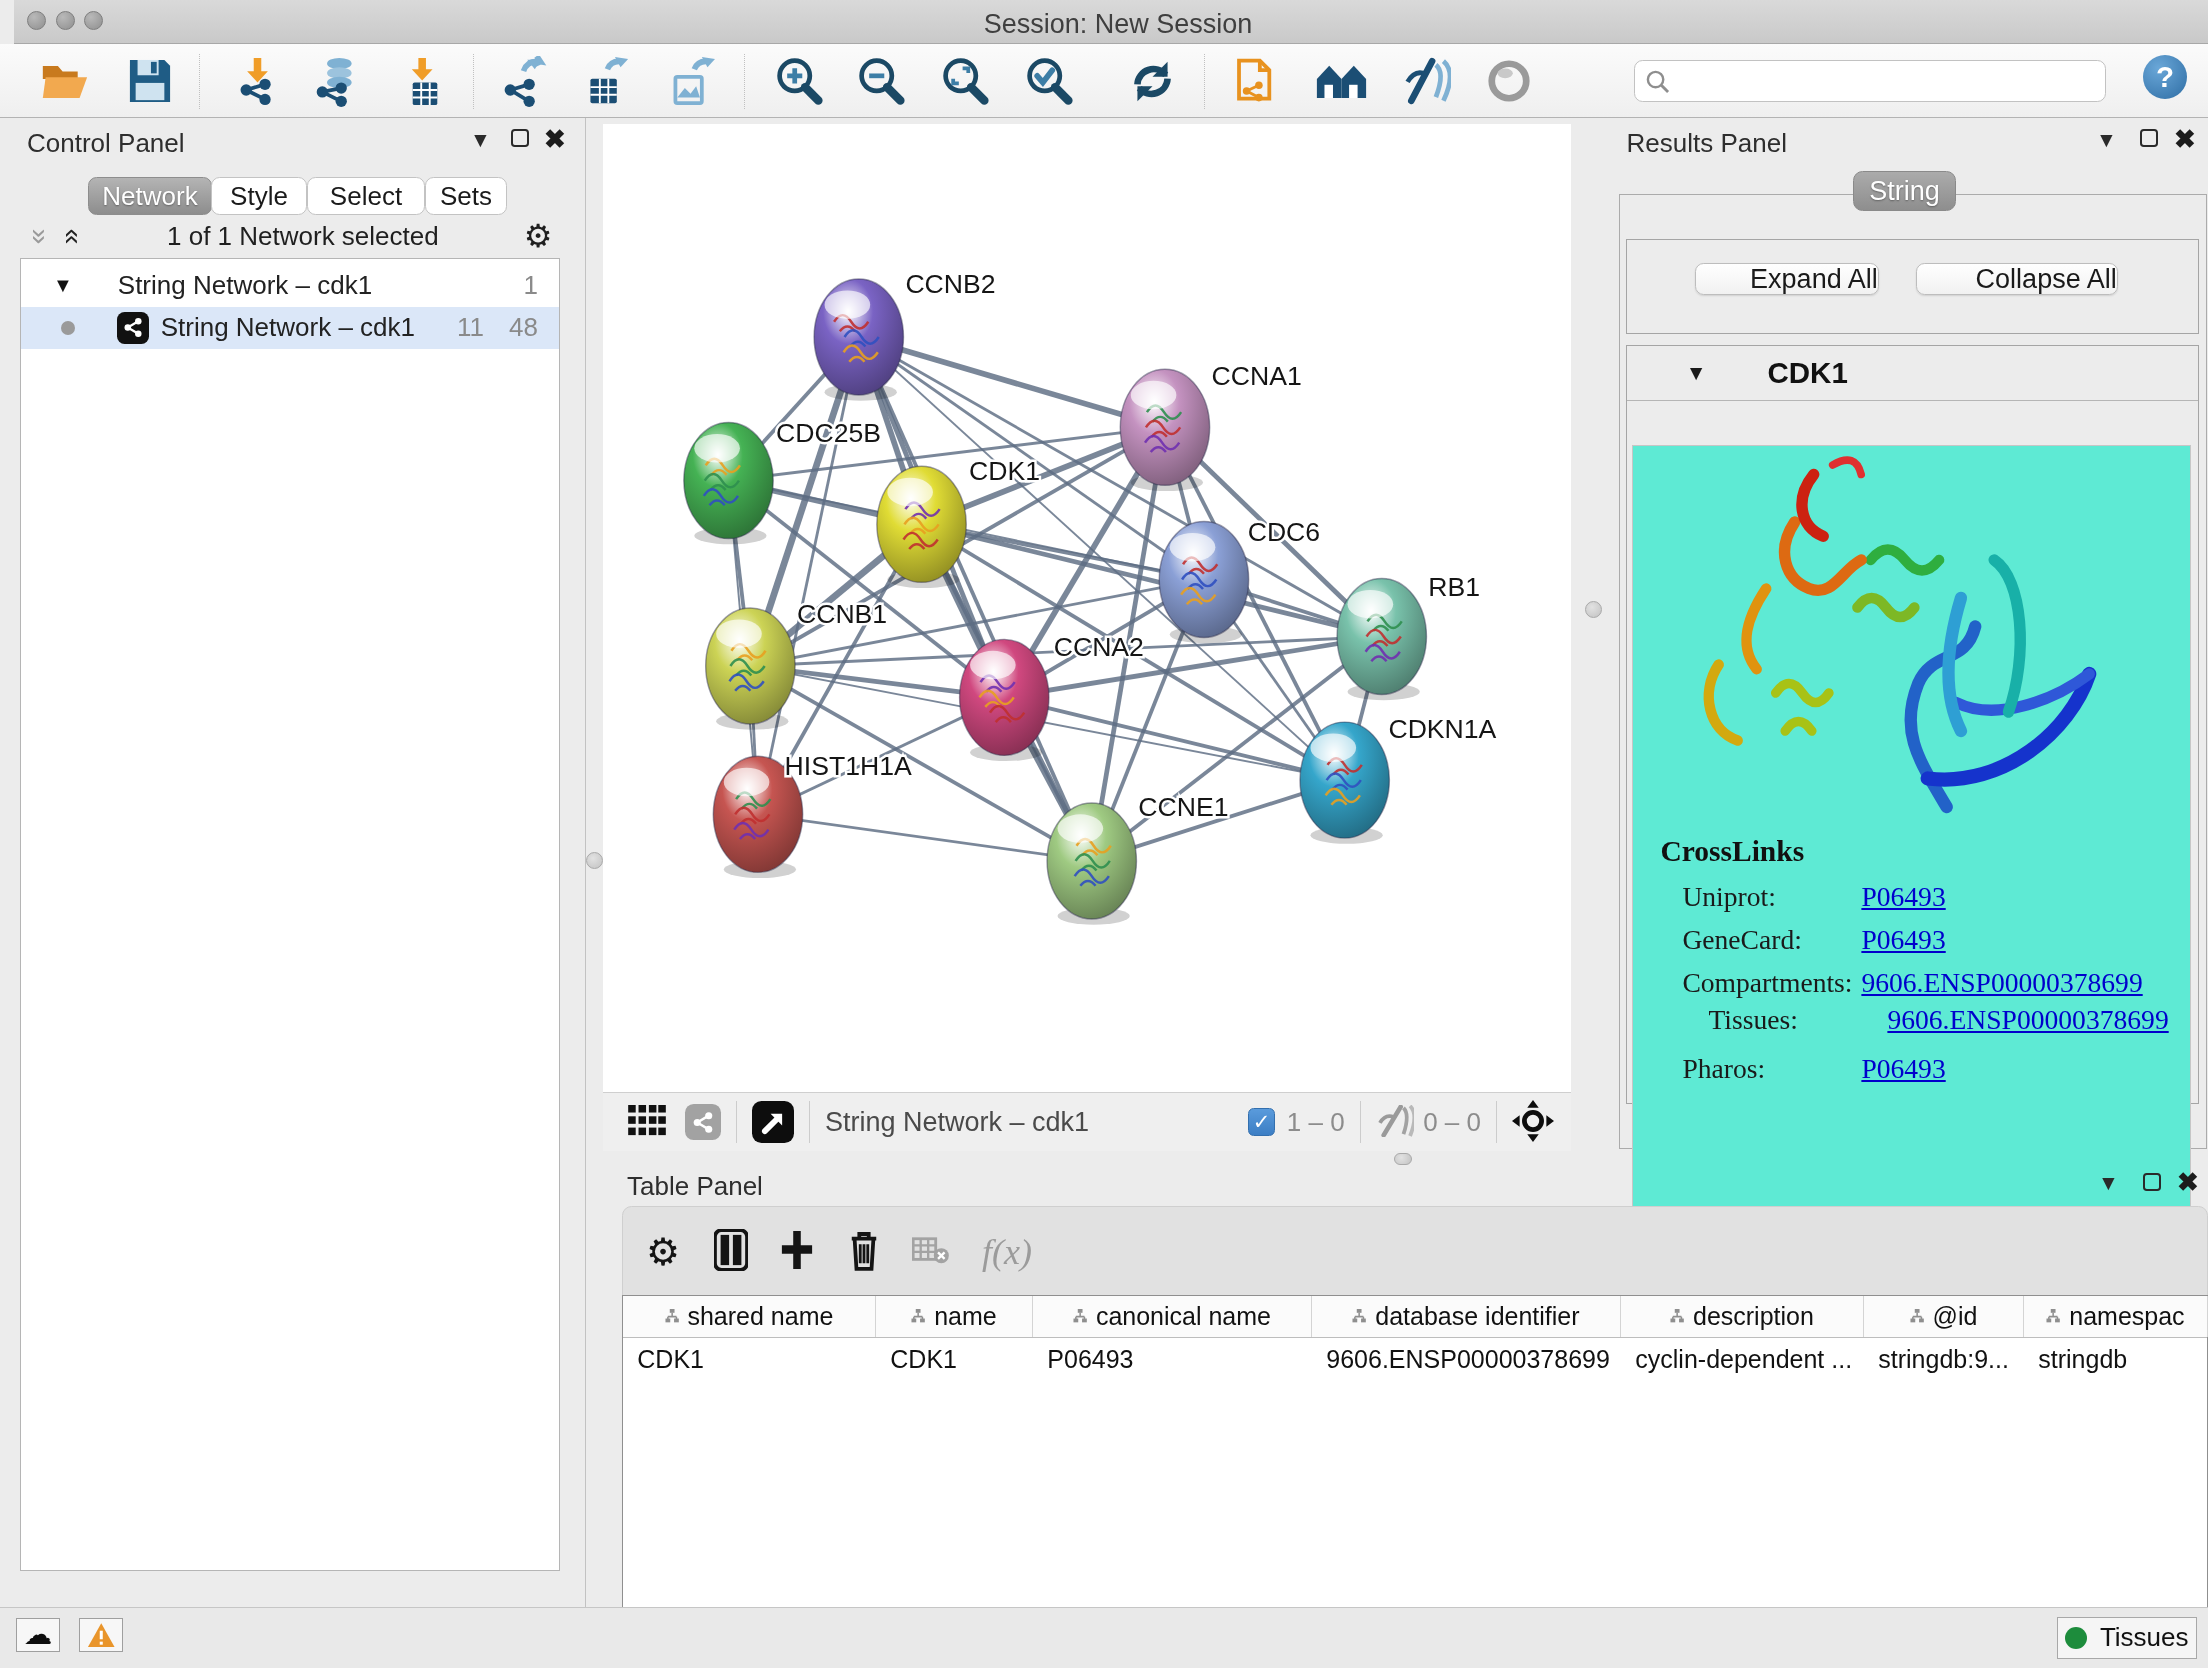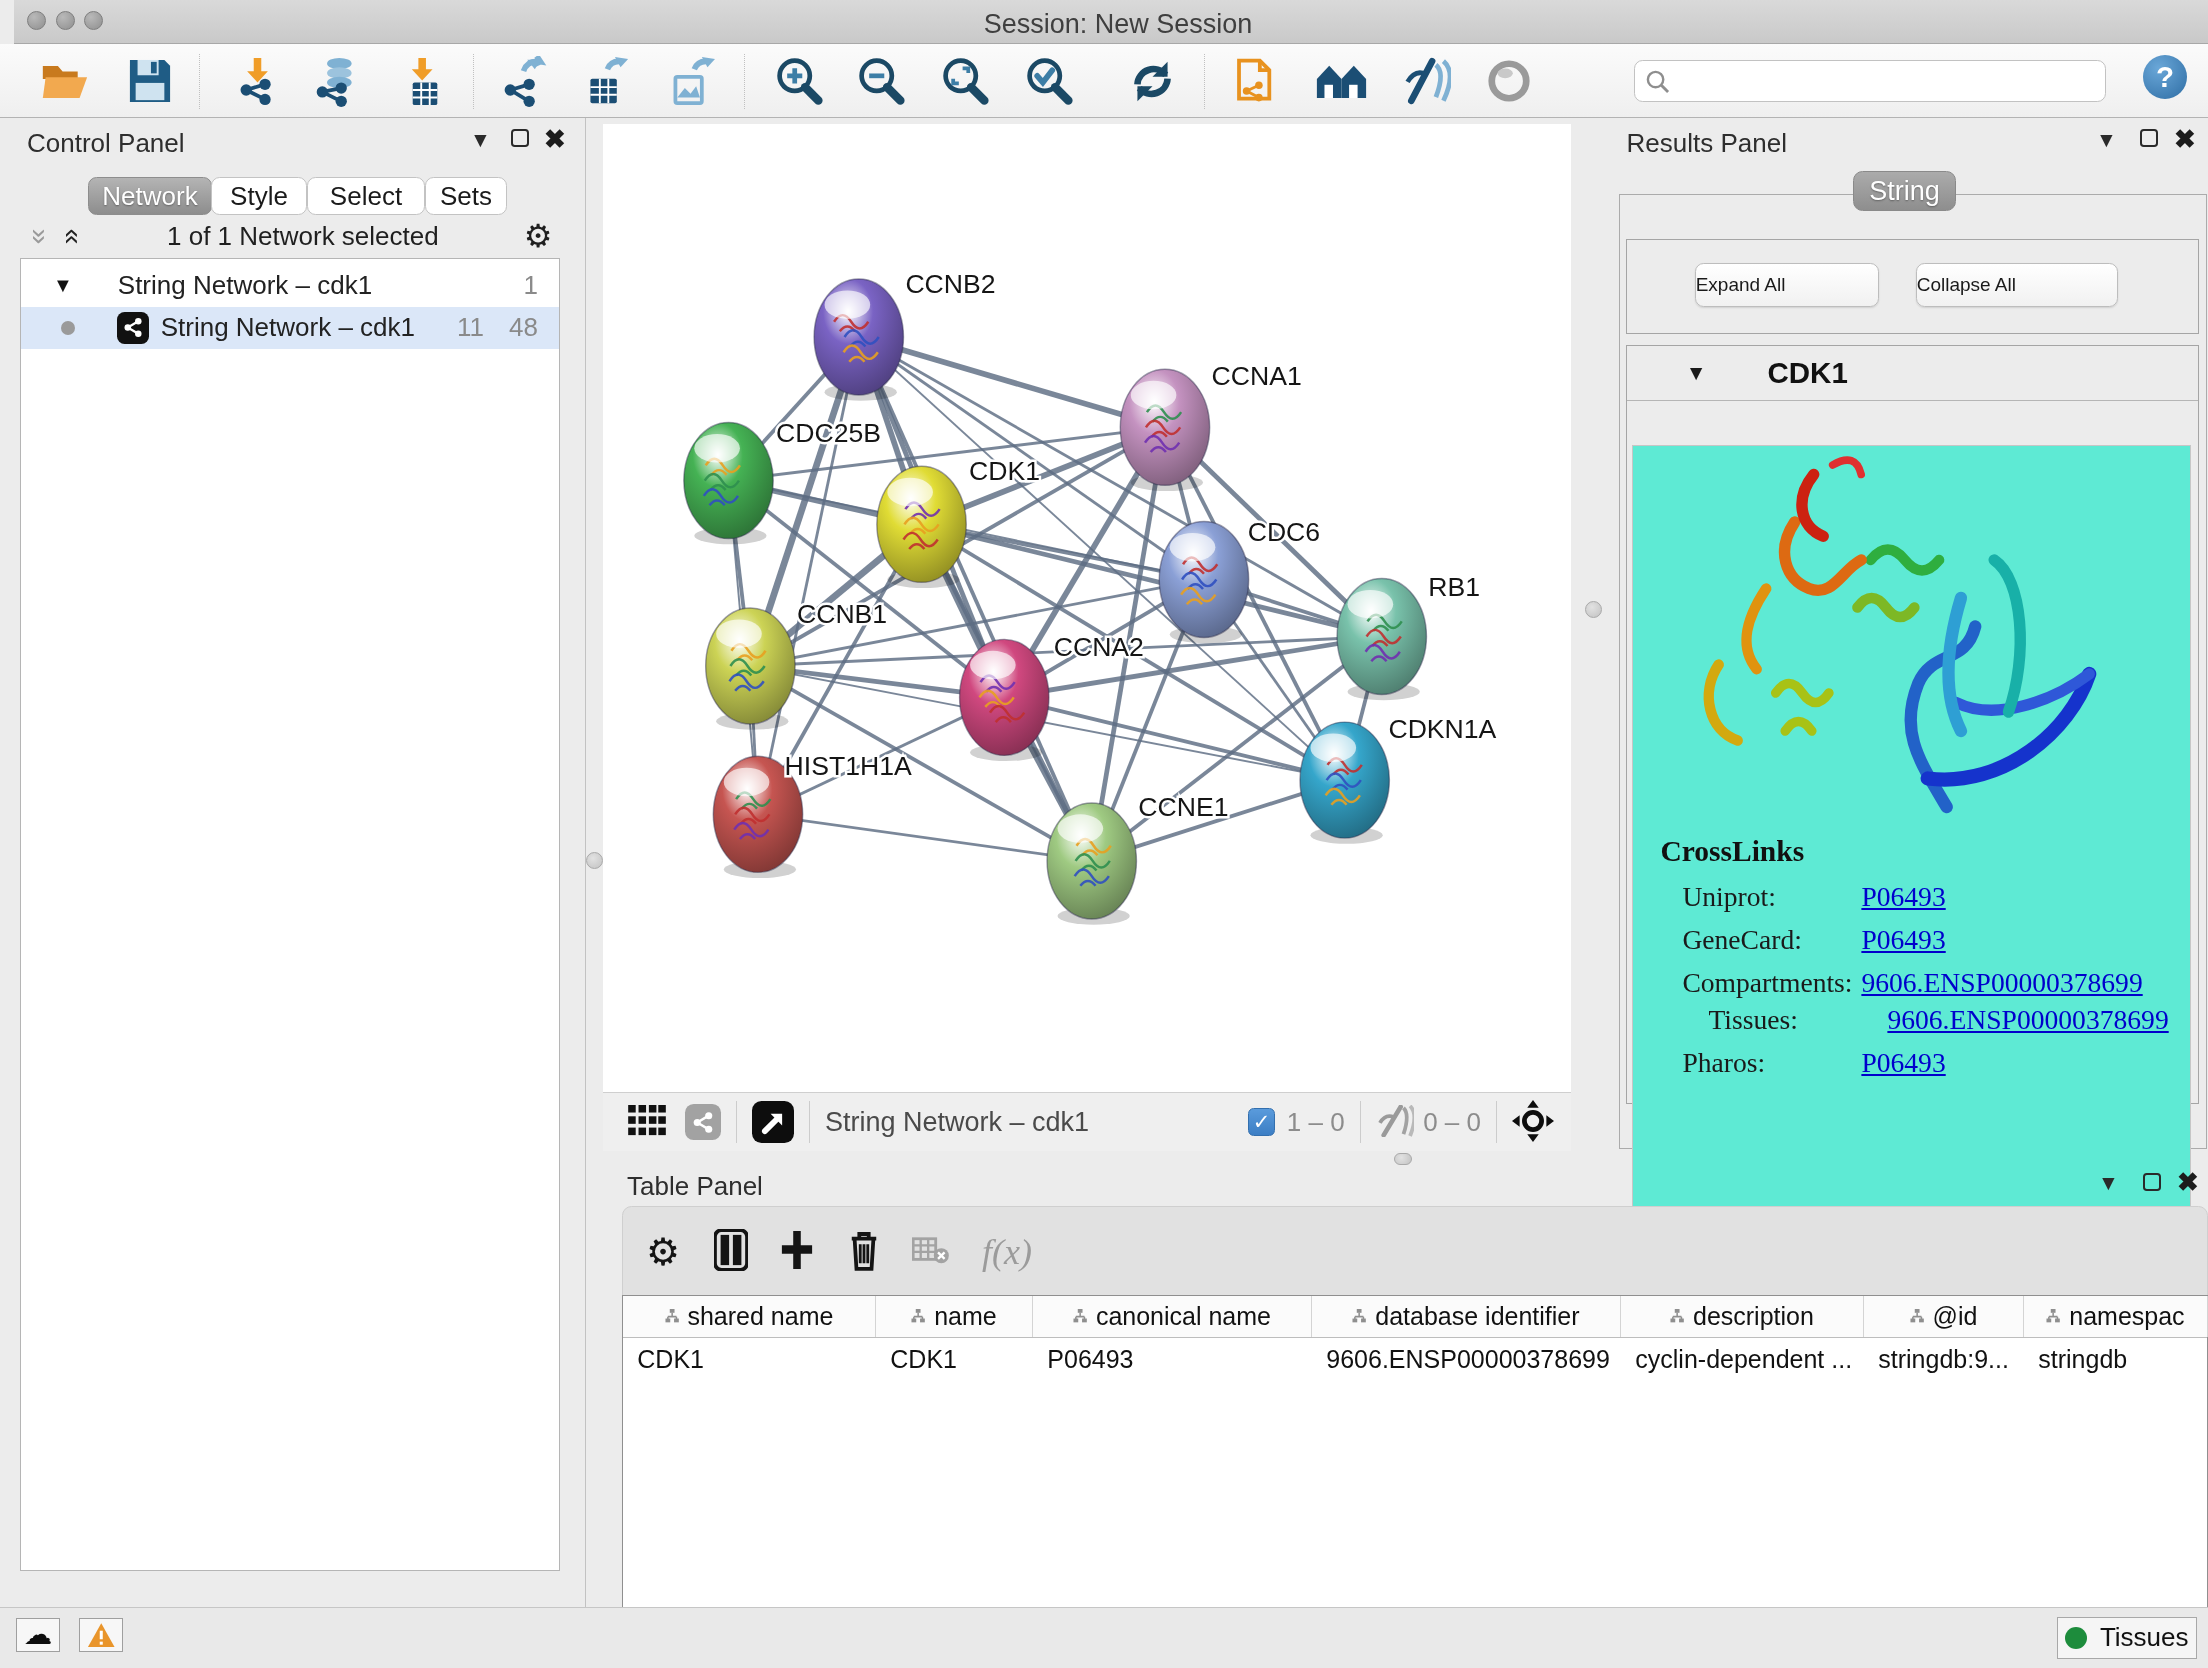--- a/index.html
+++ b/index.html
@@ -85,9 +85,9 @@
     text-shadow:0 1px 1.9px rgba(0,0,0,.35); z-index:3; }
   .rp-outer { left:1619px; top:194px; width:588px; height:955px; border:1.9px solid #ababab; background:#ececec; }
   .rp-subbox { left:5.7px; top:44px; width:573px; height:95px; border:1.9px solid #a5a5a5; }
-  .rp-btn { top:23px; height:44px; background:linear-gradient(#ffffff,#f1f1f1);
-    border:1px solid #bdbdbd; border-radius:8.6px; font-size:19px; color:#1a1a1a;
-    display:flex; align-items:center; justify-content:flex-start; box-shadow:0 1px 1.9px rgba(0,0,0,.12); }
+  .rp-btn { top:23px; height:32px; background:linear-gradient(#ffffff,#f1f1f1);
+    border:1px solid #bdbdbd; border-radius:8.6px; font-size:27px; color:#1a1a1a;
+    display:flex; align-items:center; justify-content:flex-end; box-shadow:0 1px 1.9px rgba(0,0,0,.12); }
   .rp-card { left:5.7px; top:150px; width:573px; height:759px; border:1.9px solid #a5a5a5; }
   .rp-cardheader { height:55px; border-bottom:1px solid #b5b5b5; display:flex; align-items:center; }
   .rp-gene { font-size:29.5px; font-weight:bold; color:#111; }

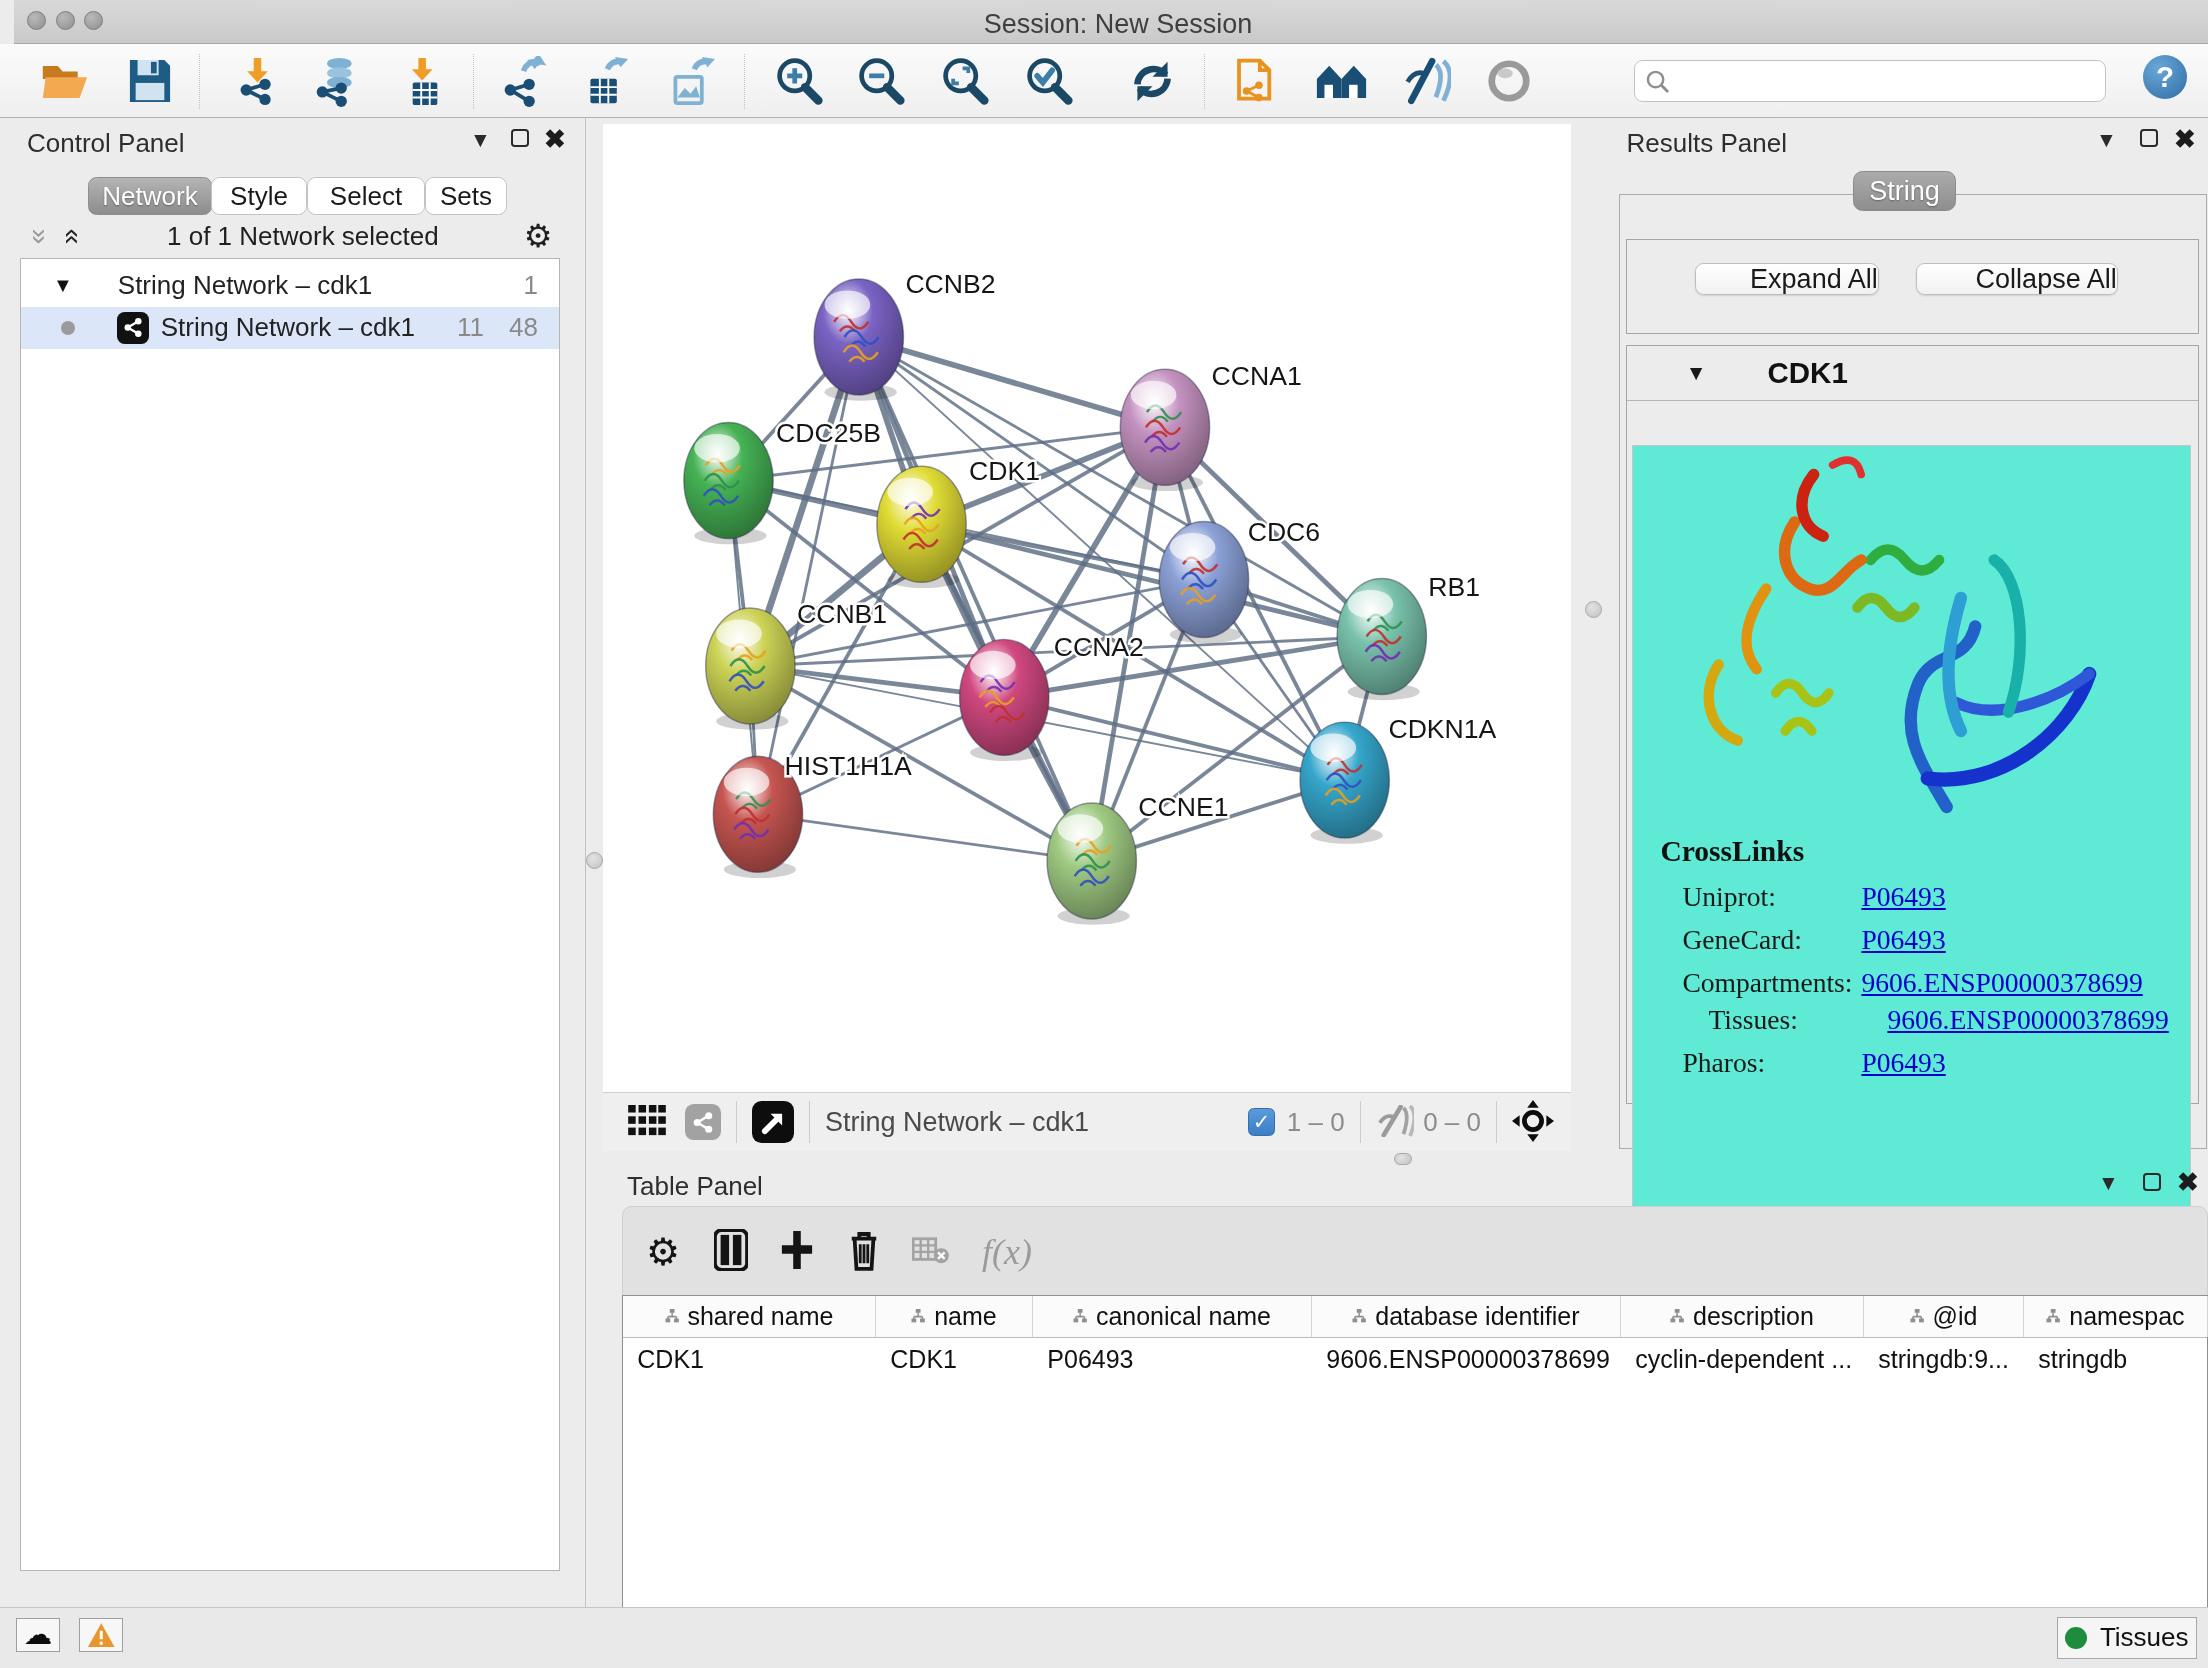--- a/index.html
+++ b/index.html
@@ -679,7 +679,7 @@
               <span class="serif xl-label" style="width: 179px;">Tissues:</span>
               <span class="serif xl-link">9606.ENSP00000378699</span>
             </div>
-            <div style="display: flex; height: 43px; align-items: flex-start;">
+            <div style="display: flex; height: 43px; align-items: center;">
               <span class="serif xl-label" style="width: 179px;">Pharos:</span>
               <span class="serif xl-link">P06493</span>
             </div>

